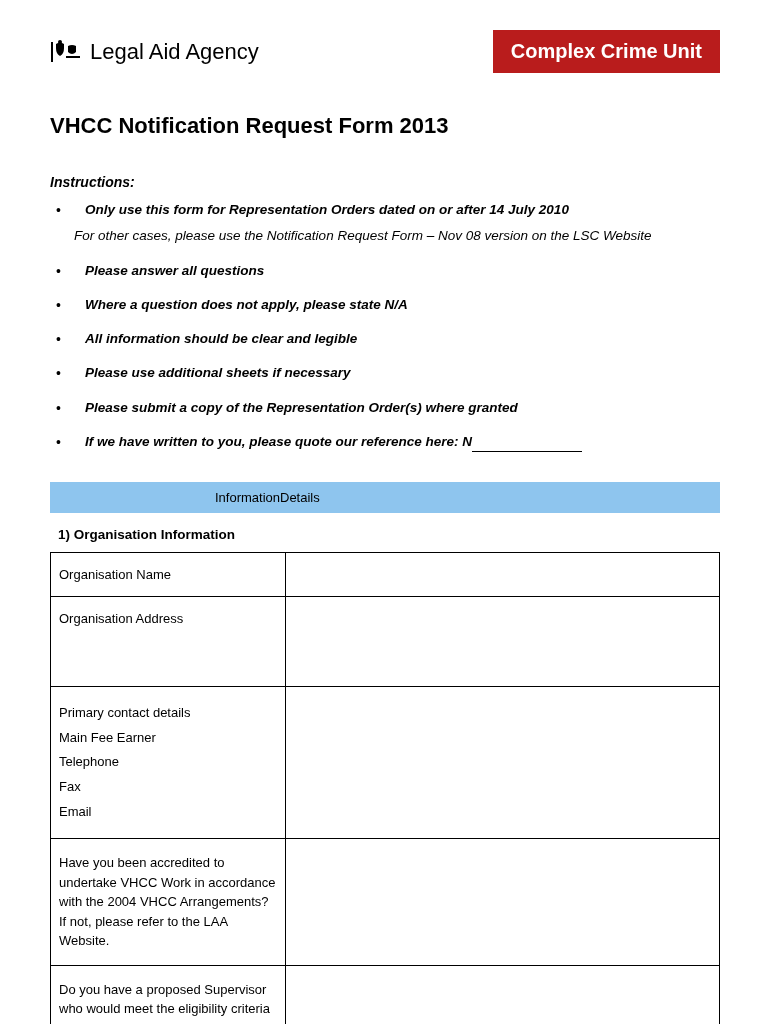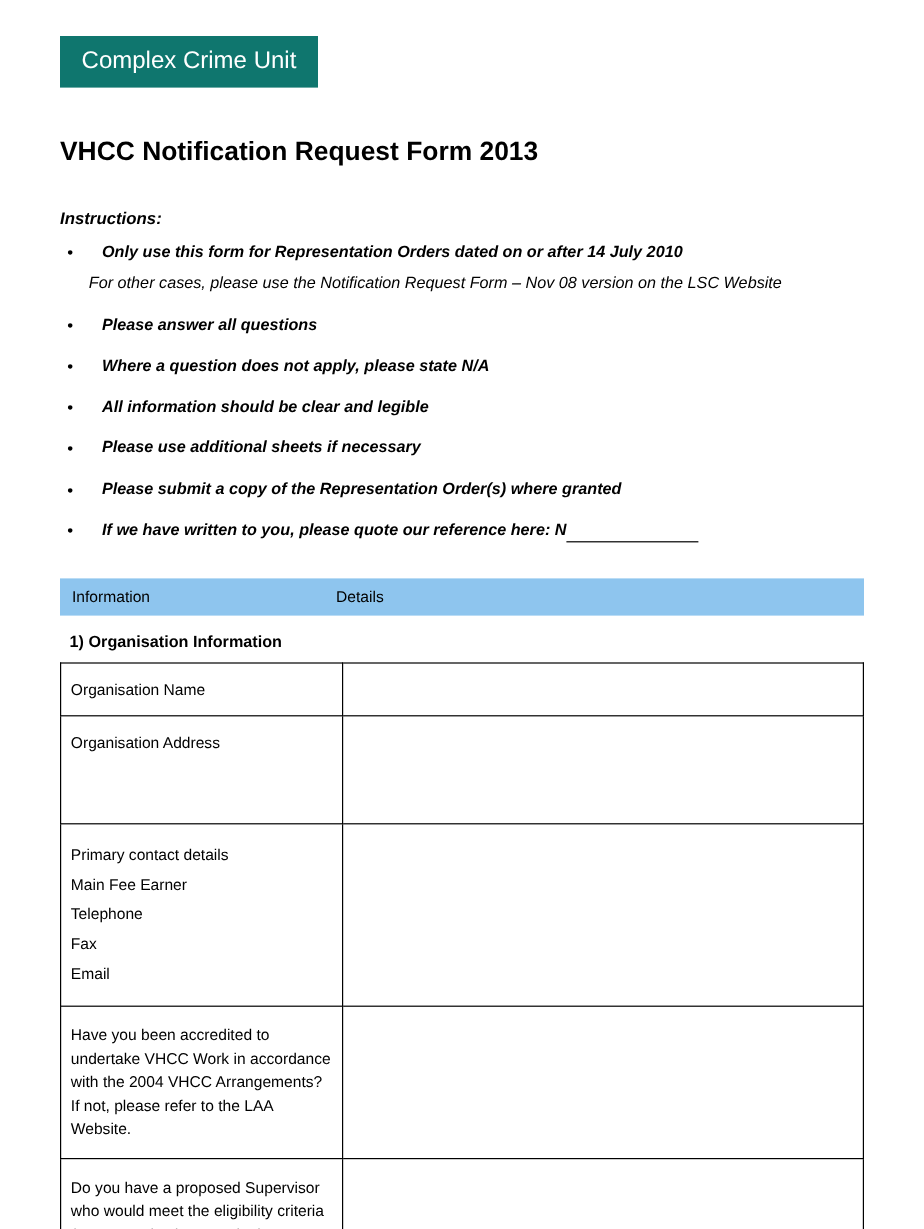--- a/index.html
+++ b/index.html
@@ -106,6 +106,18 @@
 <body>
 
 <div class="header">
+  <div class="logo-section">
+    <span class="crest-icon">
+      <svg viewBox="0 0 32 28" width="32" height="28">
+        <rect x="1" y="4" width="2" height="20" fill="#000"></rect>
+        <path d="M6 6 L10 4 L14 6 L14 10 Q14 16 10 18 Q6 16 6 10 Z" fill="#000"></path>
+        <circle cx="10" cy="4" r="2" fill="#000"></circle>
+        <path d="M18 8 Q22 6 26 8 L26 14 Q22 18 18 14 Z" fill="#000"></path>
+        <rect x="16" y="18" width="14" height="2" fill="#000"></rect>
+      </svg>
+    </span>
+    <span class="agency-name">Legal Aid Agency</span>
+  </div>
   <div class="unit-badge">Complex Crime Unit</div>
 </div>
 

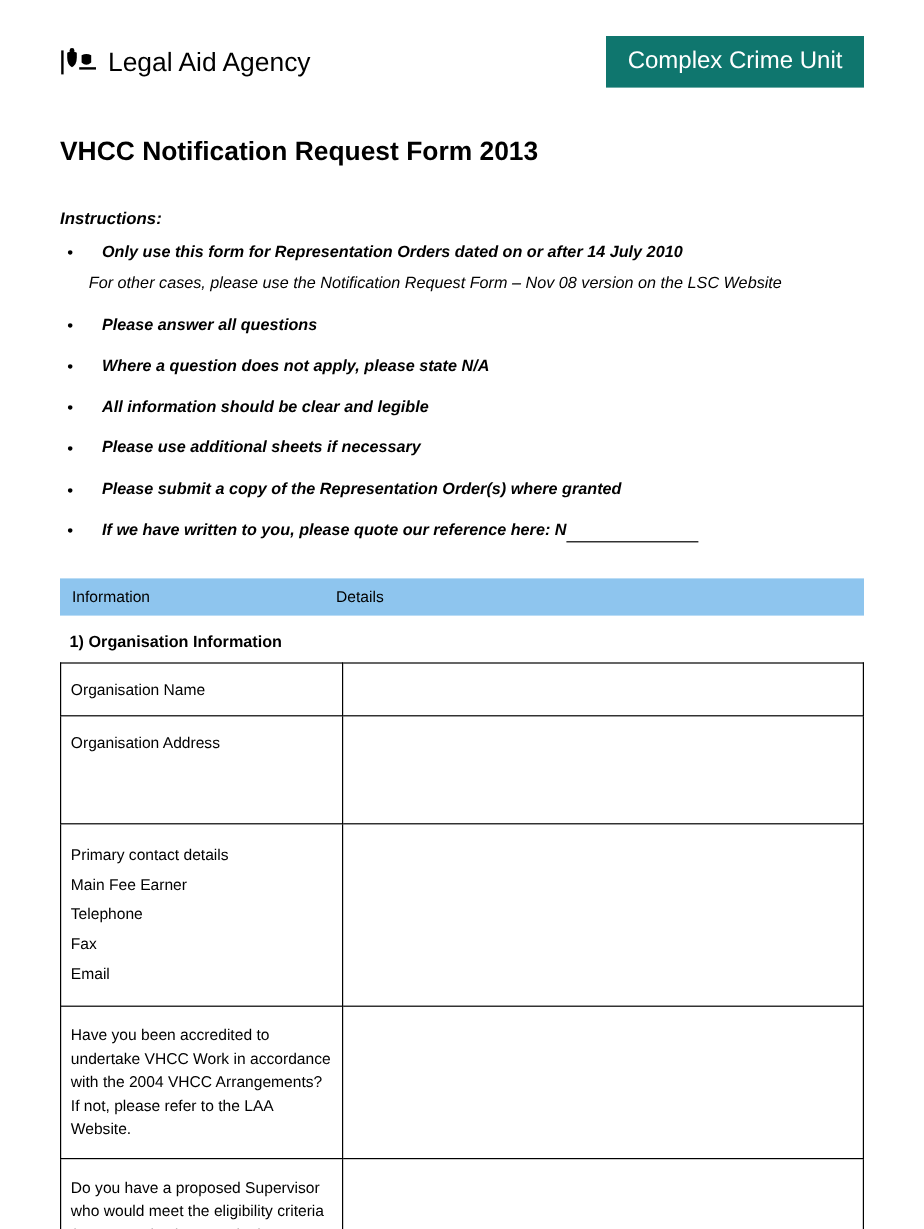--- a/index.html
+++ b/index.html
@@ -32,11 +32,11 @@
       font-weight: normal;
     }
     .unit-badge {
-      background: #0f766e;
+      background: #b91c1c;
       color: #fff;
       padding: 10px 18px;
       font-size: 20px;
-      font-weight: normal;
+      font-weight: bold;
     }
     .form-title {
       font-size: 22px;

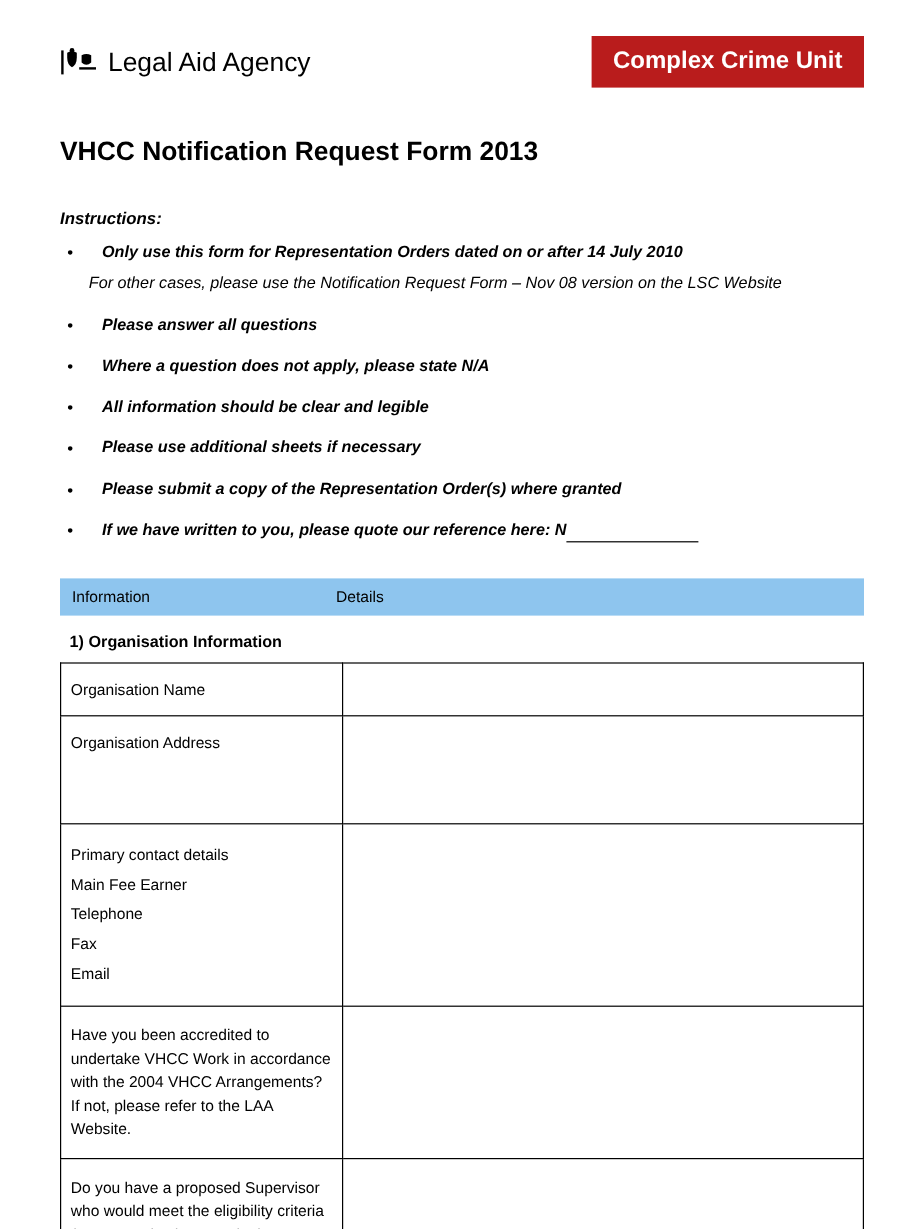--- a/index.html
+++ b/index.html
@@ -82,7 +82,7 @@
       font-size: 13px;
       margin-bottom: 14px;
     }
-    .section-banner .col1 { width: 220px; }
+    .section-banner .col1 { width: 220px; text-align: right; }
     .section-heading {
       font-weight: bold;
       font-size: 13.5px;

